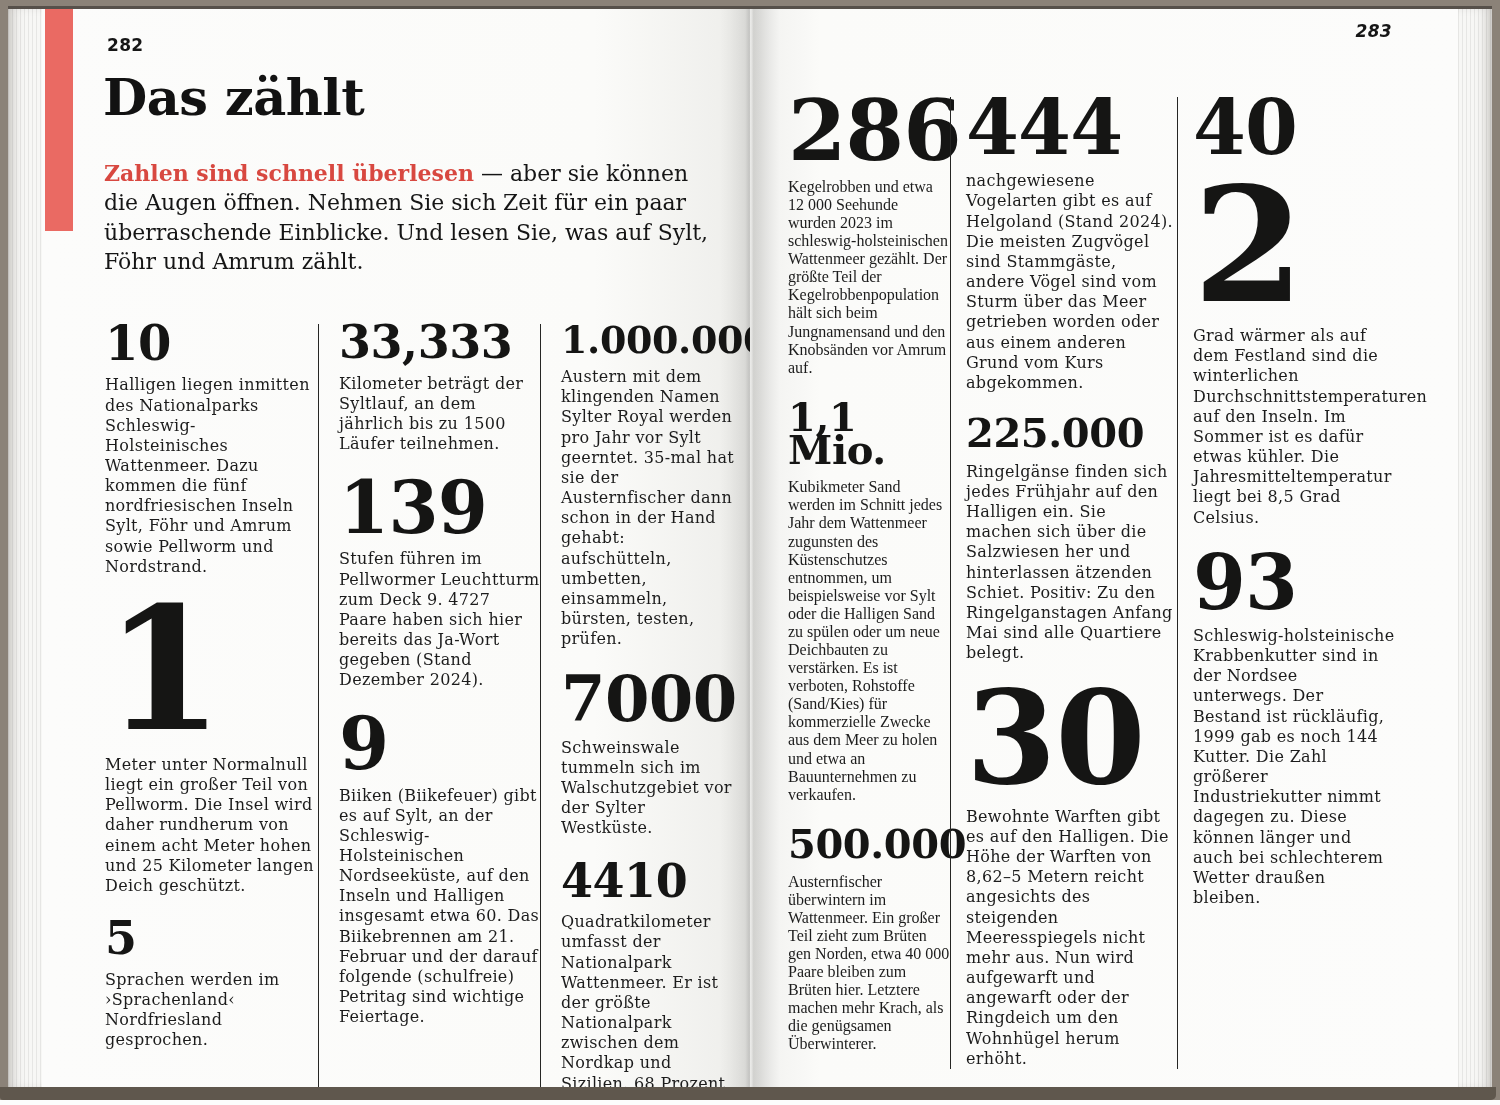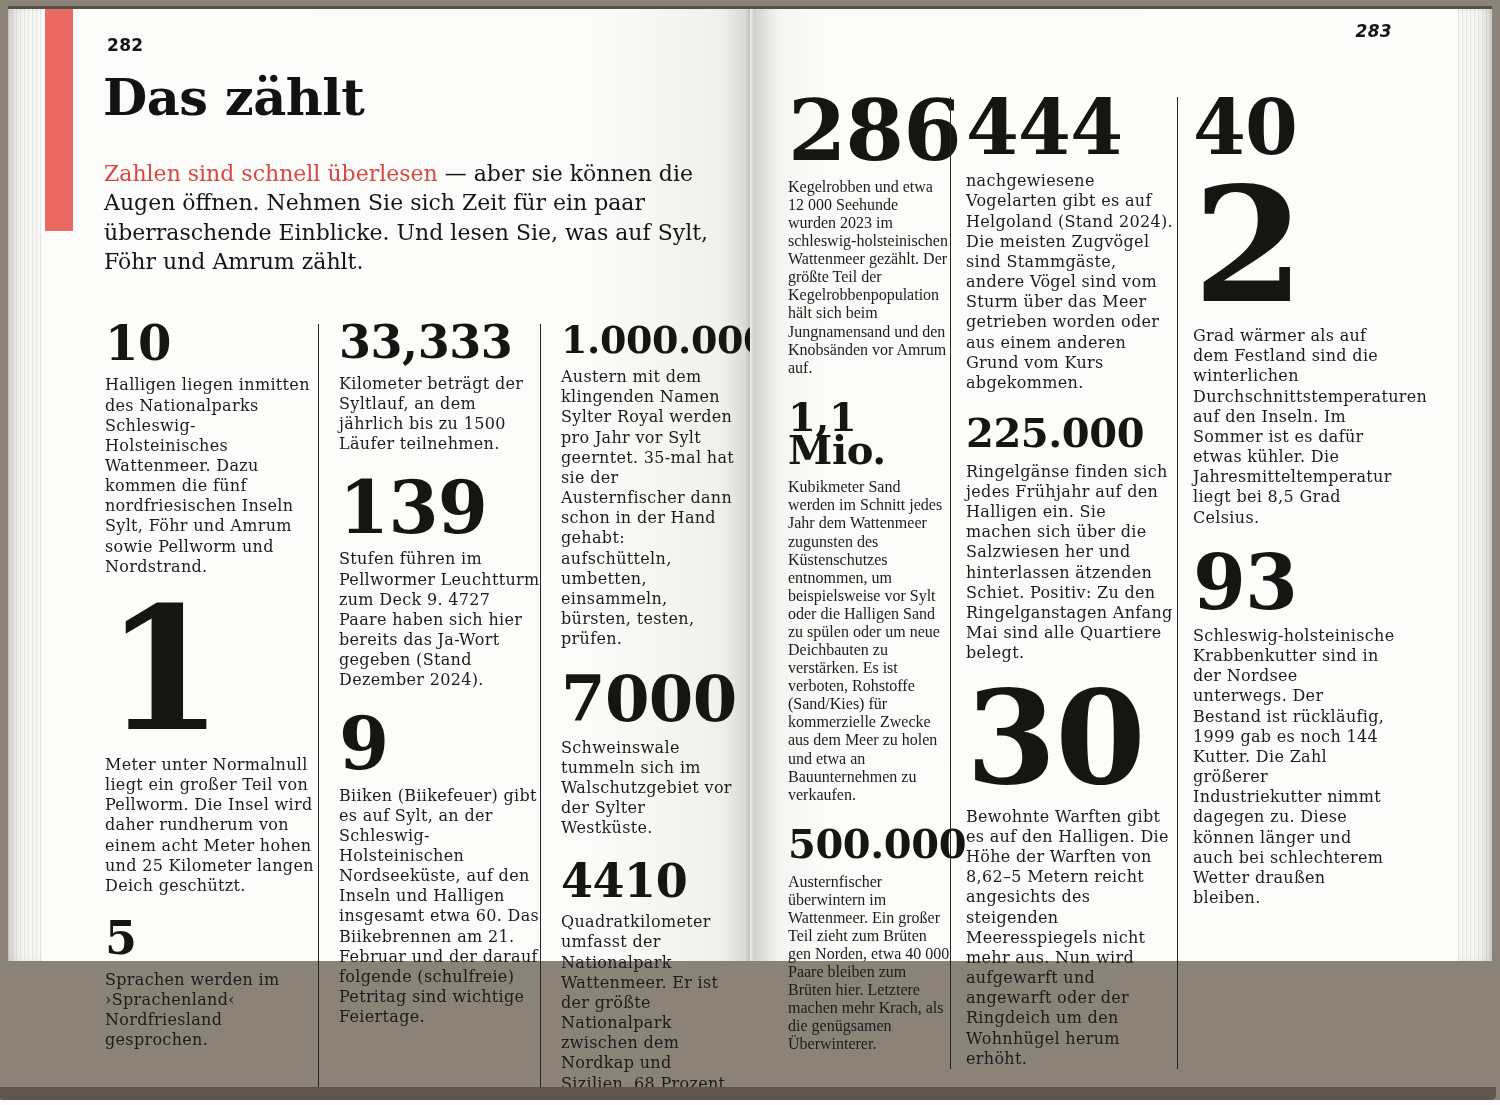--- a/index.html
+++ b/index.html
@@ -15,7 +15,7 @@
   .scene{position:relative;width:1500px;height:1105px;}
 
   
-  .book{position:absolute;left:8px;top:6px;width:1484px;height:955px;
+  .book{position:absolute;left:8px;top:6px;width:1484px;height:1081px;
         border-top:3px solid var(--edge_dark);background:#f9f9f7;}
   .edges{position:absolute;top:0;bottom:0;width:34px;
          background:repeating-linear-gradient(90deg,#e6e6e4 0 1px,#f7f7f5 1px 4px);}

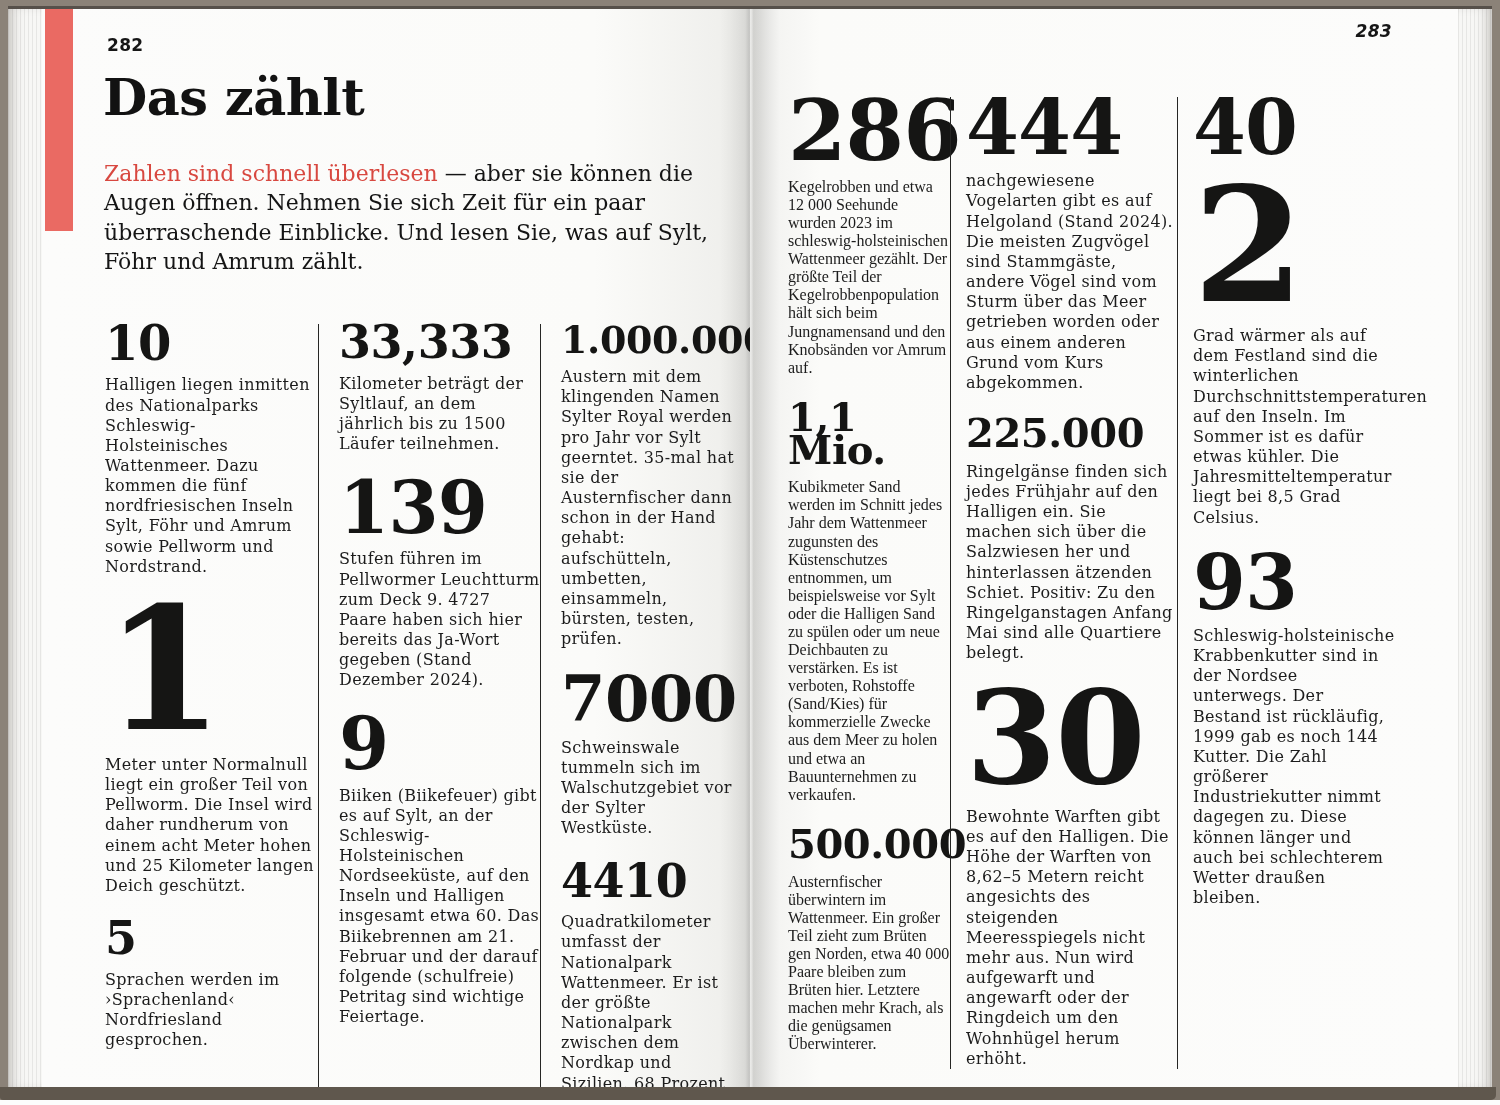--- a/index.html
+++ b/index.html
@@ -40,7 +40,7 @@
   .title{position:absolute;left:61px;top:58px;font-size:51px;font-weight:700;
          letter-spacing:-.5px;color:#121212;}
   .intro{position:absolute;left:62px;top:150px;width:604px;font-size:22px;line-height:1.33;color:#151515;}
-  .intro .hl{color:var(--highlight_red);font-weight:400;}
+  .intro .hl{color:var(--highlight_red);font-weight:700;}
 
   
   .facts{position:absolute;display:grid;}

